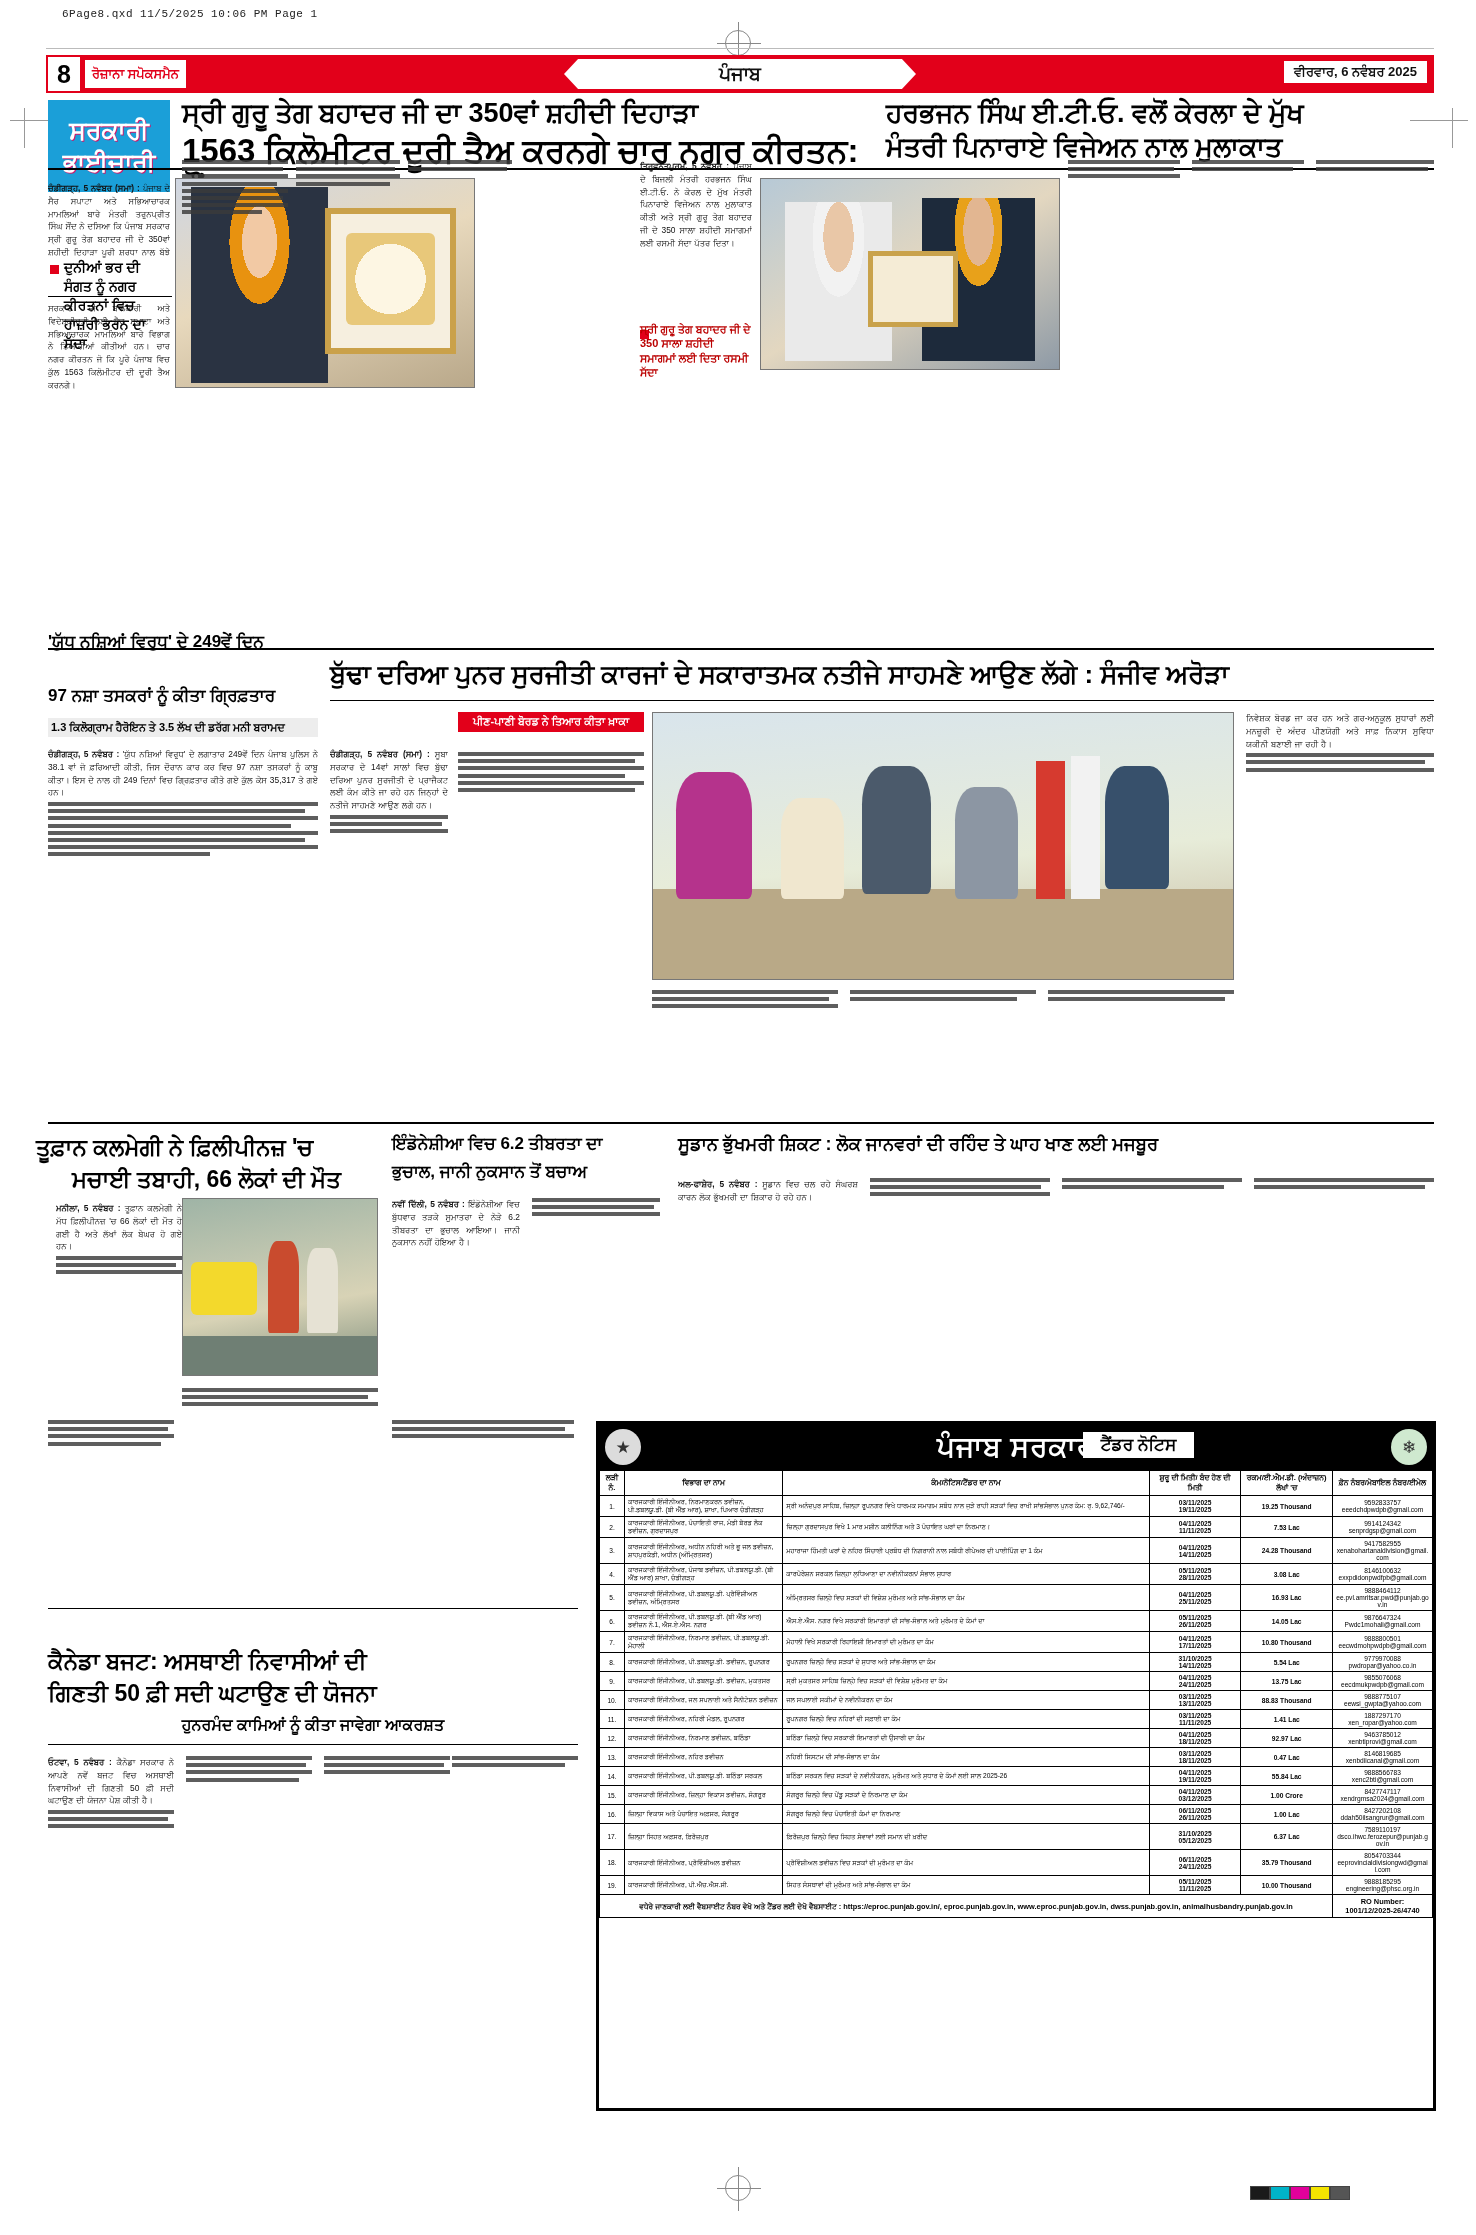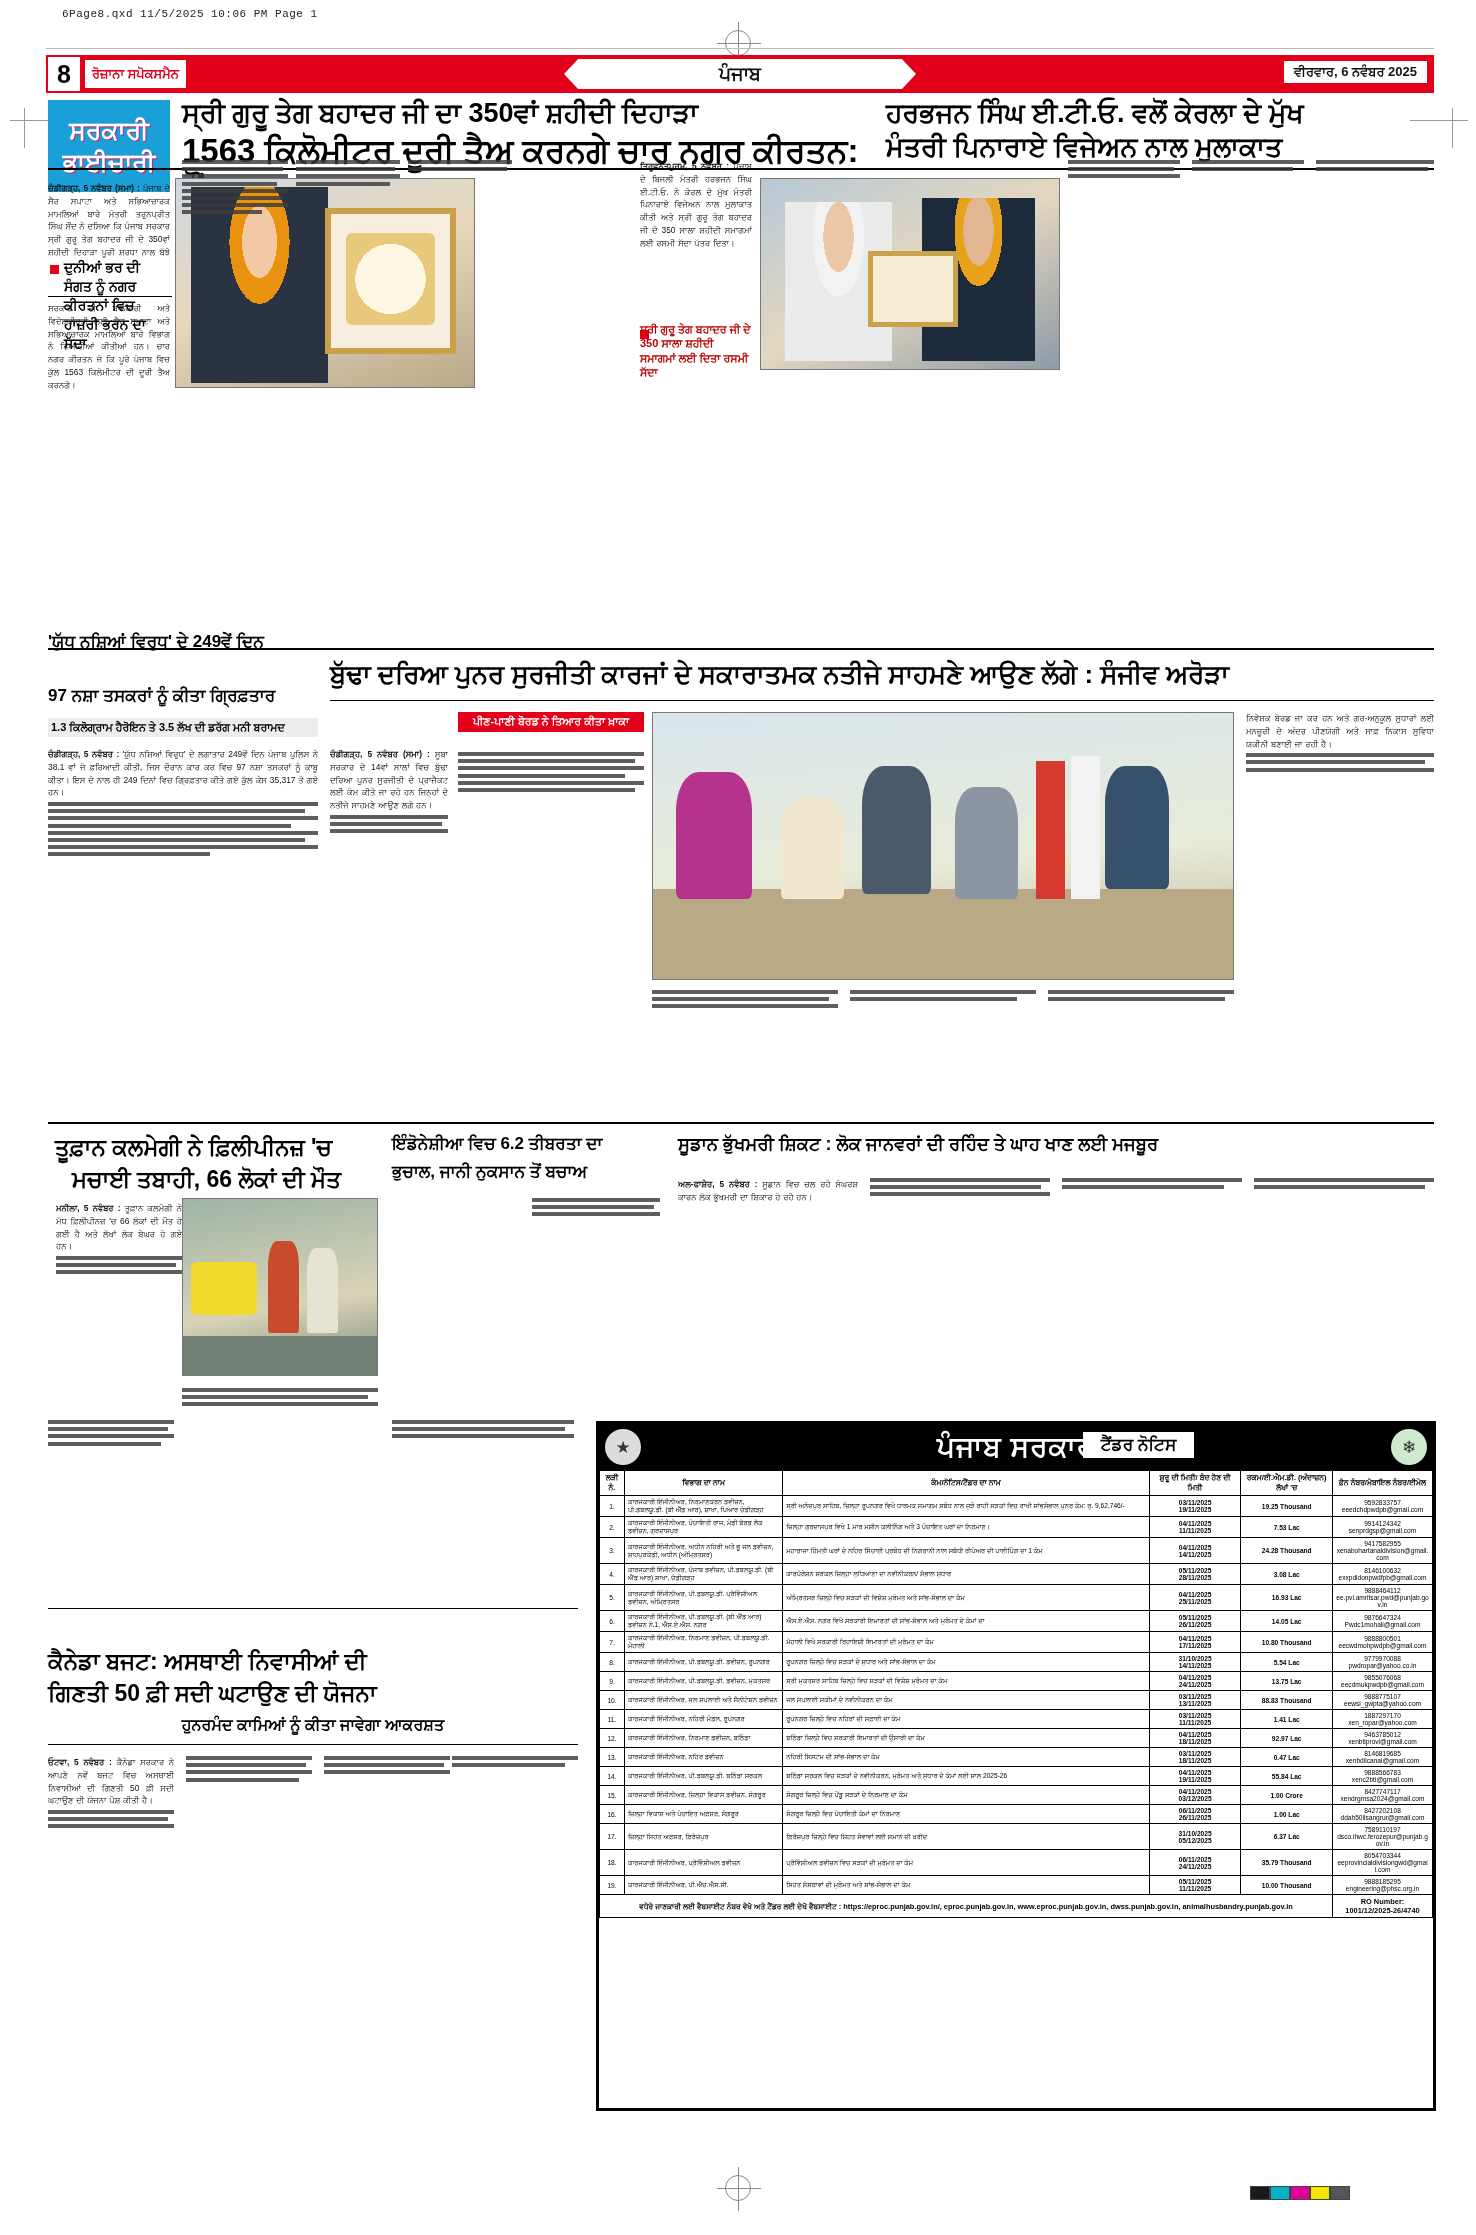--- a/index.html
+++ b/index.html
@@ -356,7 +356,7 @@
 
   <div class="rule-h" style="left:48px; top:1122px; width:1386px;"></div>
 
-  <div class="hl hl-md" style="left:55px; top:1134px; width:330px;">ਤੂਫ਼ਾਨ ਕਲਮੇਗੀ ਨੇ ਫ਼ਿਲੀਪੀਨਜ਼ 'ਚ</div>
+  <div class="hl hl-md" style="left:36px; top:1134px; width:330px;">ਤੂਫ਼ਾਨ ਕਲਮੇਗੀ ਨੇ ਫ਼ਿਲੀਪੀਨਜ਼ 'ਚ</div>
   <div class="hl hl-md" style="left:48px; top:1166px; width:330px;margin-left:24px;">ਮਚਾਈ ਤਬਾਹੀ, 66 ਲੋਕਾਂ ਦੀ ਮੌਤ</div>
   <div class="col" style="left:48px; top:1202px; width:126px; height:350px;margin-left:8px;">
     <p><span class="dateline">ਮਨੀਲਾ, 5 ਨਵੰਬਰ :</span>

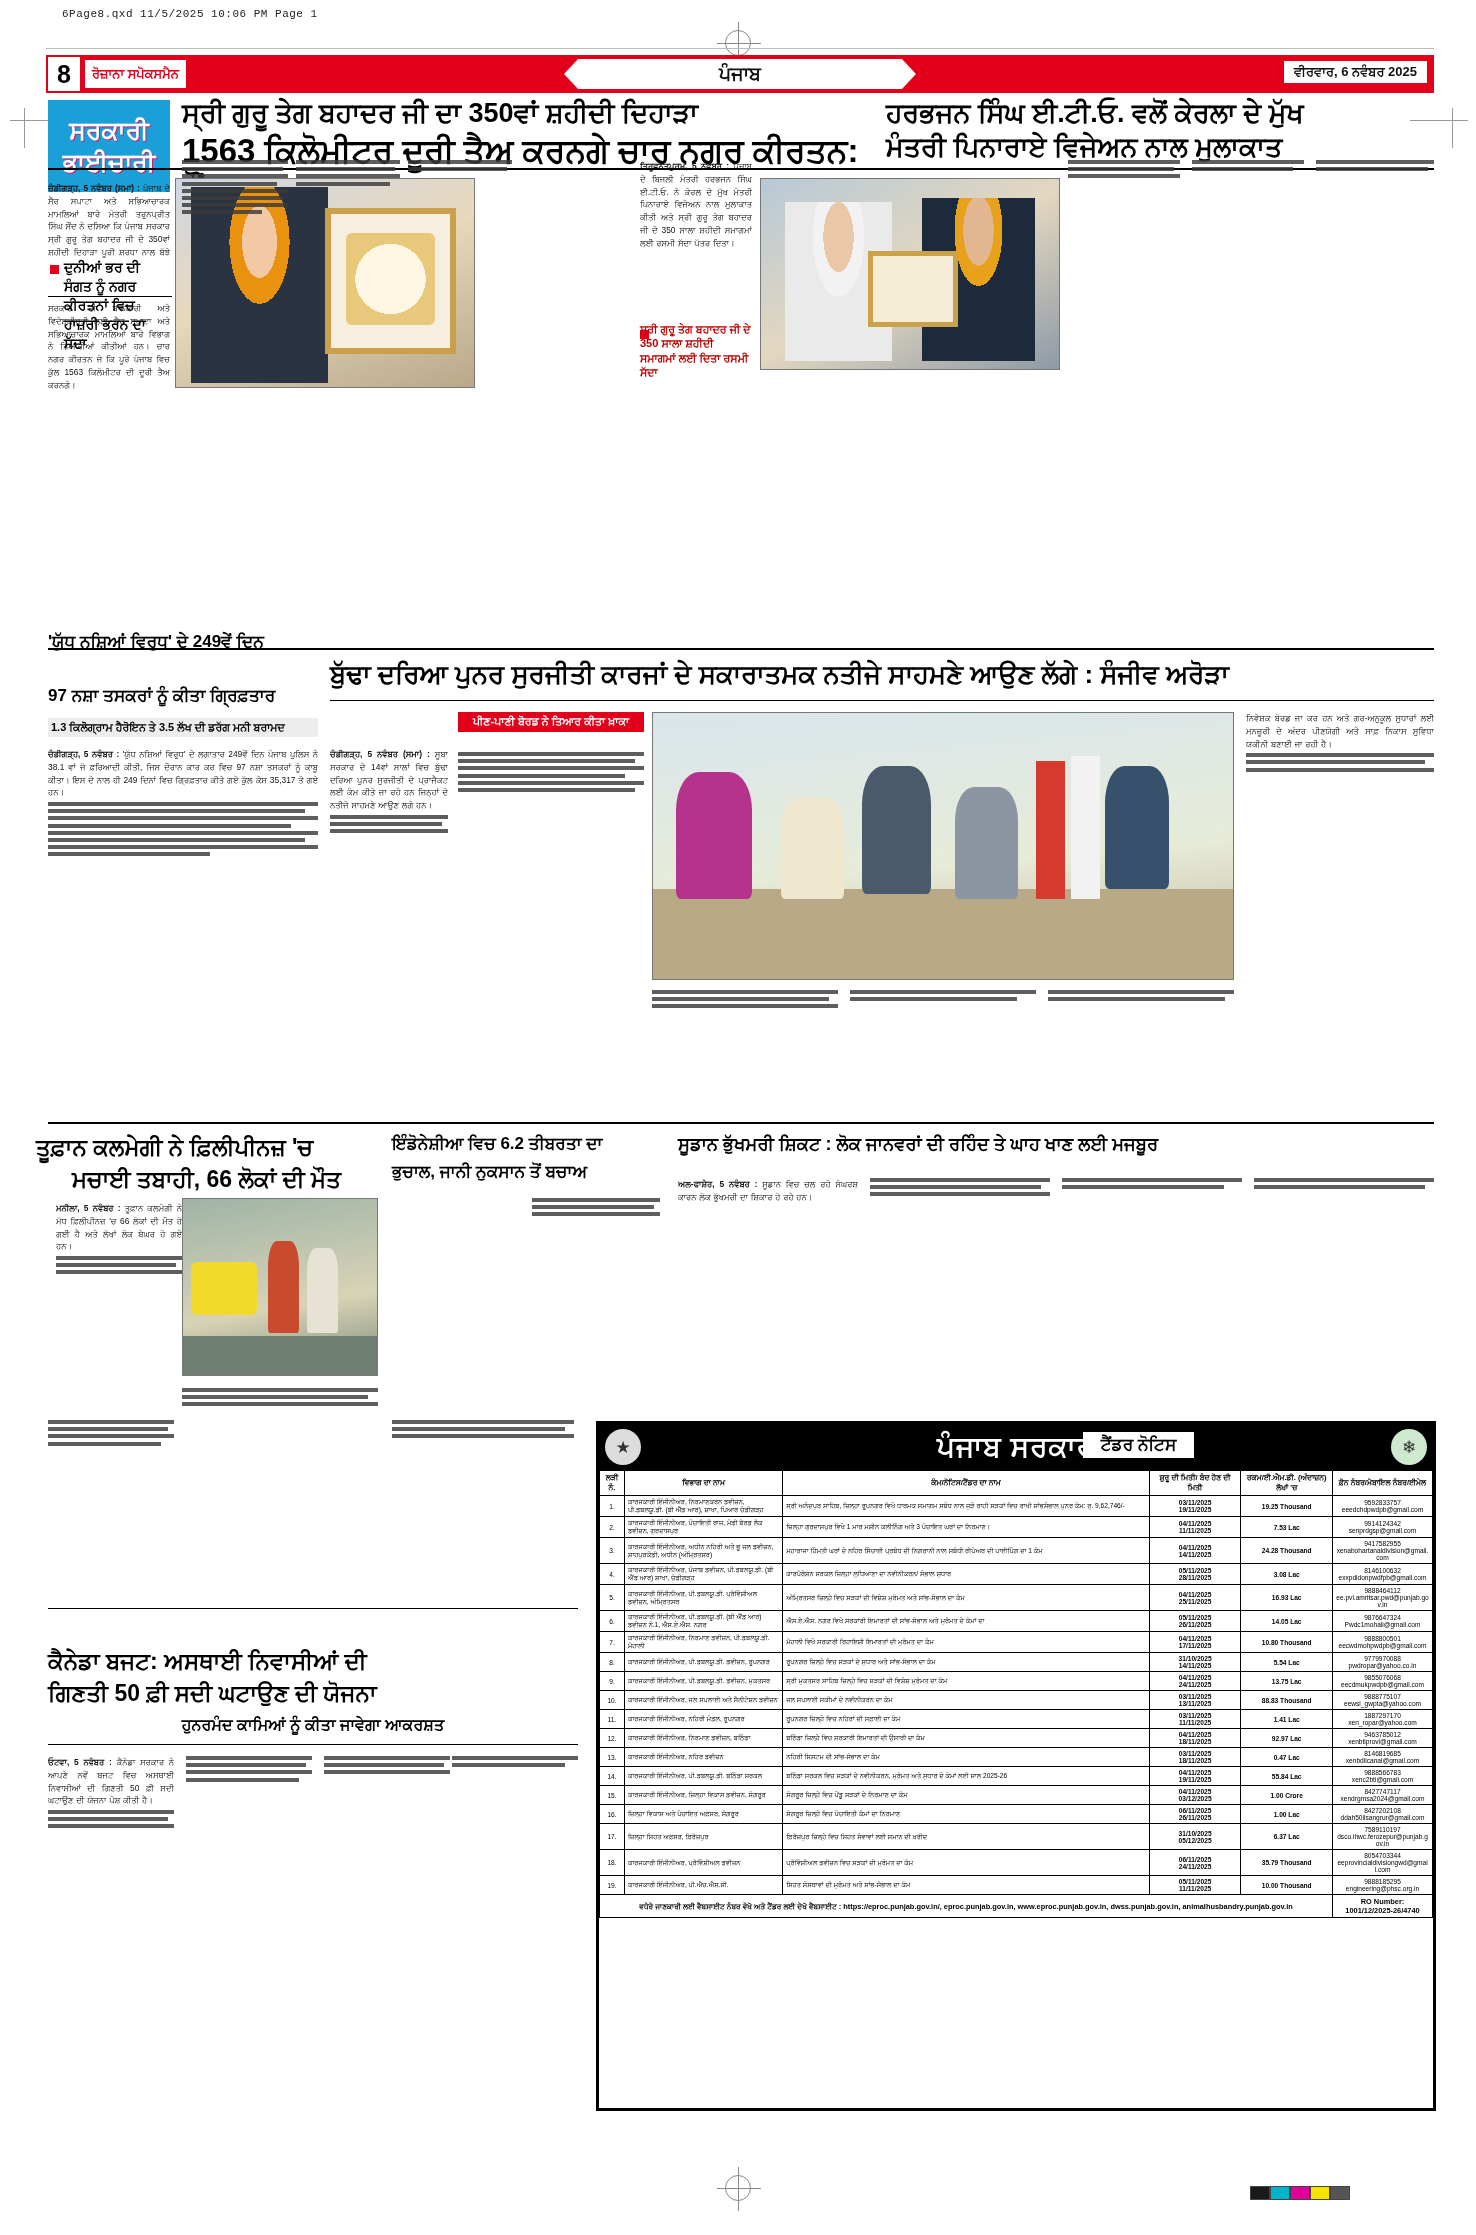--- a/index.html
+++ b/index.html
@@ -380,6 +380,10 @@
 
   <div class="hl hl-sm" style="left:392px; top:1134px; width:272px;">ਇੰਡੋਨੇਸ਼ੀਆ ਵਿਚ 6.2 ਤੀਬਰਤਾ ਦਾ</div>
   <div class="hl hl-sm" style="left:392px; top:1162px; width:272px;">ਭੁਚਾਲ, ਜਾਨੀ ਨੁਕਸਾਨ ਤੋਂ ਬਚਾਅ</div>
+  <div class="col" style="left:392px; top:1198px; width:128px; height:200px;">
+    <p><span class="dateline">ਨਵੀਂ ਦਿੱਲੀ, 5 ਨਵੰਬਰ :</span>
+      <span>ਇੰਡੋਨੇਸ਼ੀਆ ਵਿਚ ਬੁੱਧਵਾਰ ਤੜਕੇ ਸੁਮਾਤਰਾ ਦੇ ਨੇੜੇ 6.2 ਤੀਬਰਤਾ ਦਾ ਭੁਚਾਲ ਆਇਆ। ਜਾਨੀ ਨੁਕਸਾਨ ਨਹੀਂ ਹੋਇਆ ਹੈ।</span></p>
+  </div>
   <div class="col" style="left:532px; top:1198px; width:128px; height:200px;">
     <span class="ln s100"></span>
       <span class="ln s95"></span>

